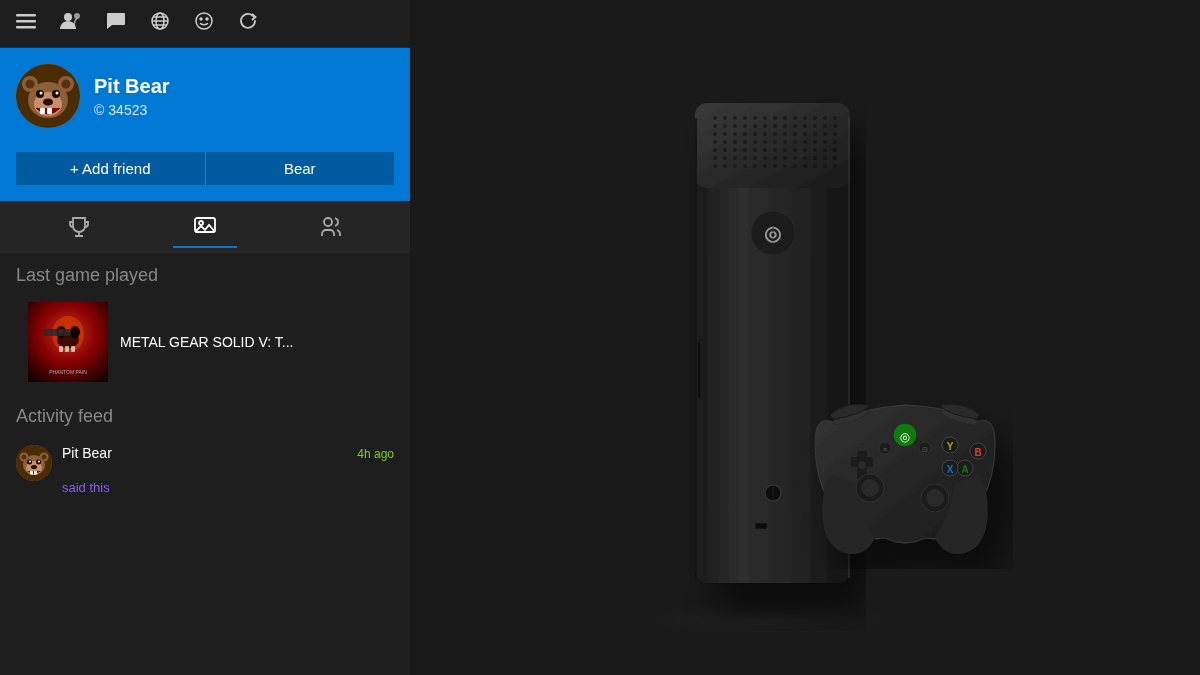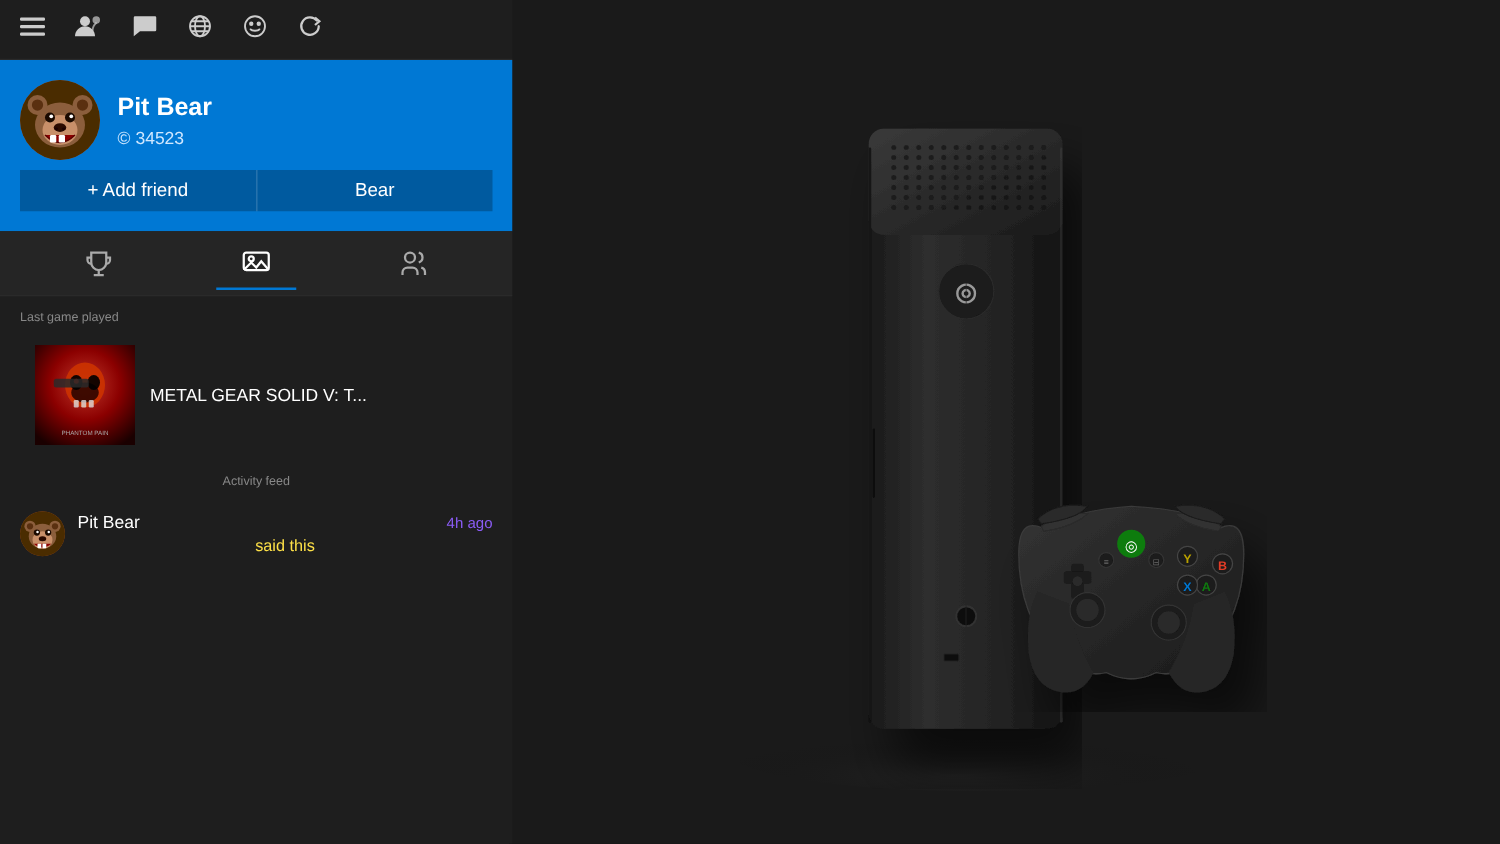--- a/index.html
+++ b/index.html
@@ -83,7 +83,7 @@
     .profile-actions {
       display: flex;
       gap: 0;
-      margin-top: 0;
+      margin-top: 16px;
     }
     .action-btn {
       background: rgba(0,0,0,0.25);

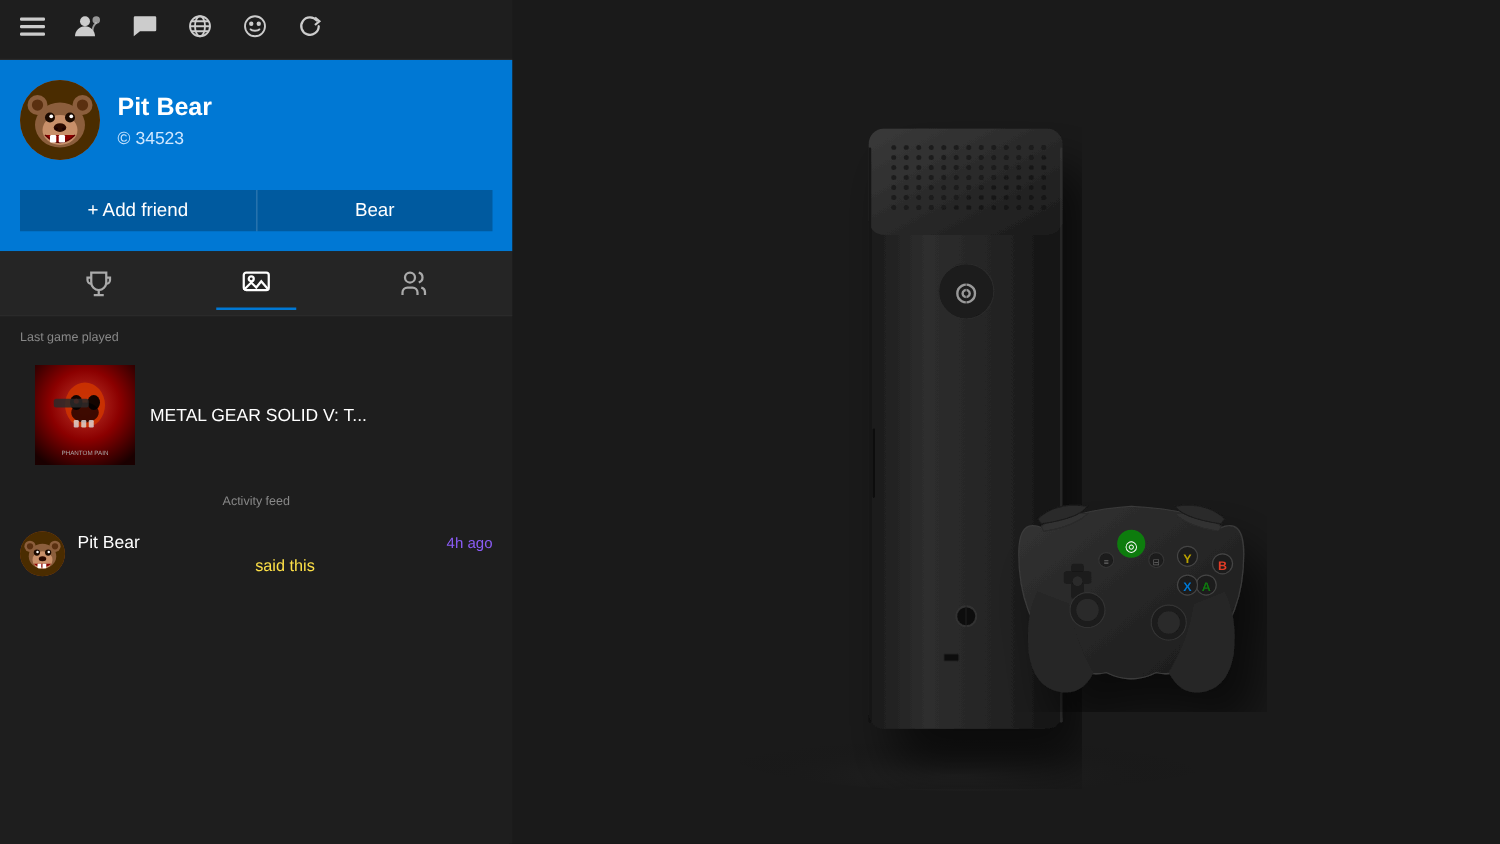--- a/index.html
+++ b/index.html
@@ -131,7 +131,7 @@
     }
     .section-label {
       color: #888;
-      font-size: 10px;
+      font-size: 18px;
       padding: 12px 16px 8px 16px;
       text-transform: none;
     }

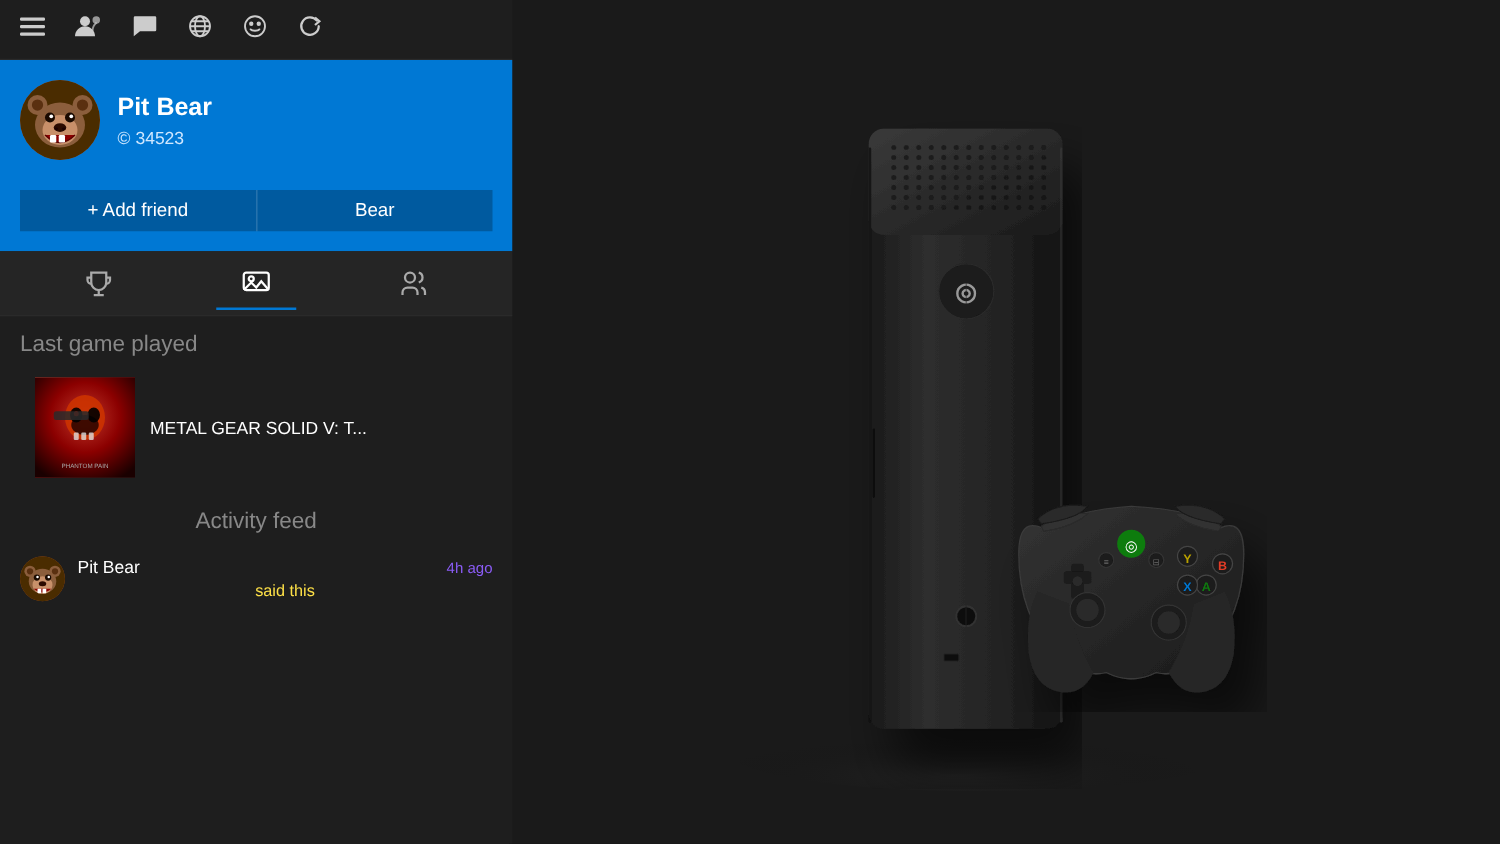--- a/index.html
+++ b/index.html
@@ -151,7 +151,6 @@
     
     .activity-section {
       margin-top: 4px;
-      text-align: center;
     }
     .activity-item {
       display: flex;

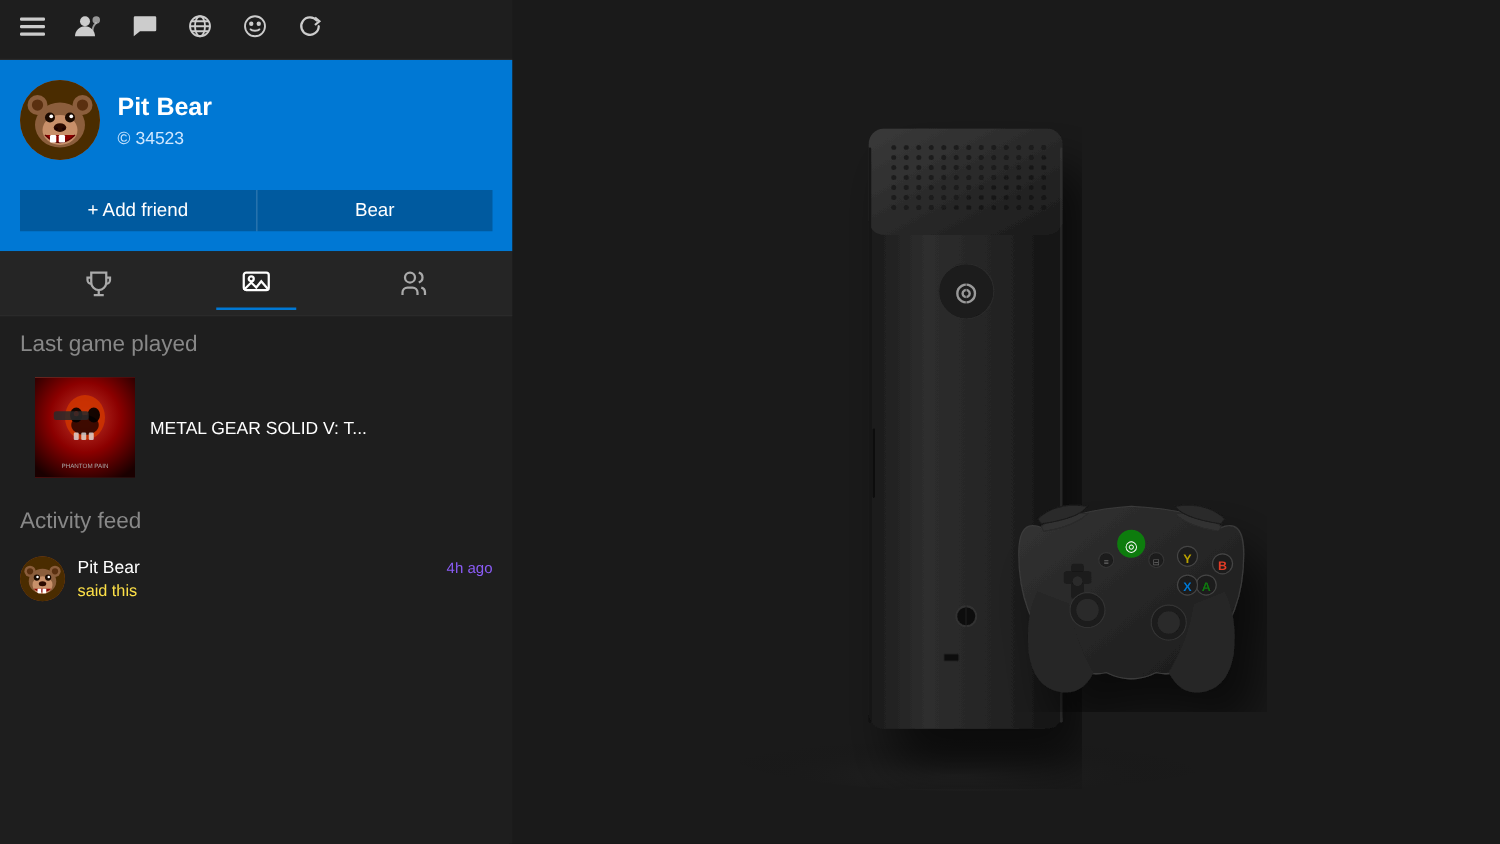--- a/index.html
+++ b/index.html
@@ -185,7 +185,7 @@
       font-weight: 500;
     }
     .activity-time {
-      color: #8b5cf6;
+      color: #84cc16;
       font-size: 12px;
     }
     .activity-text {

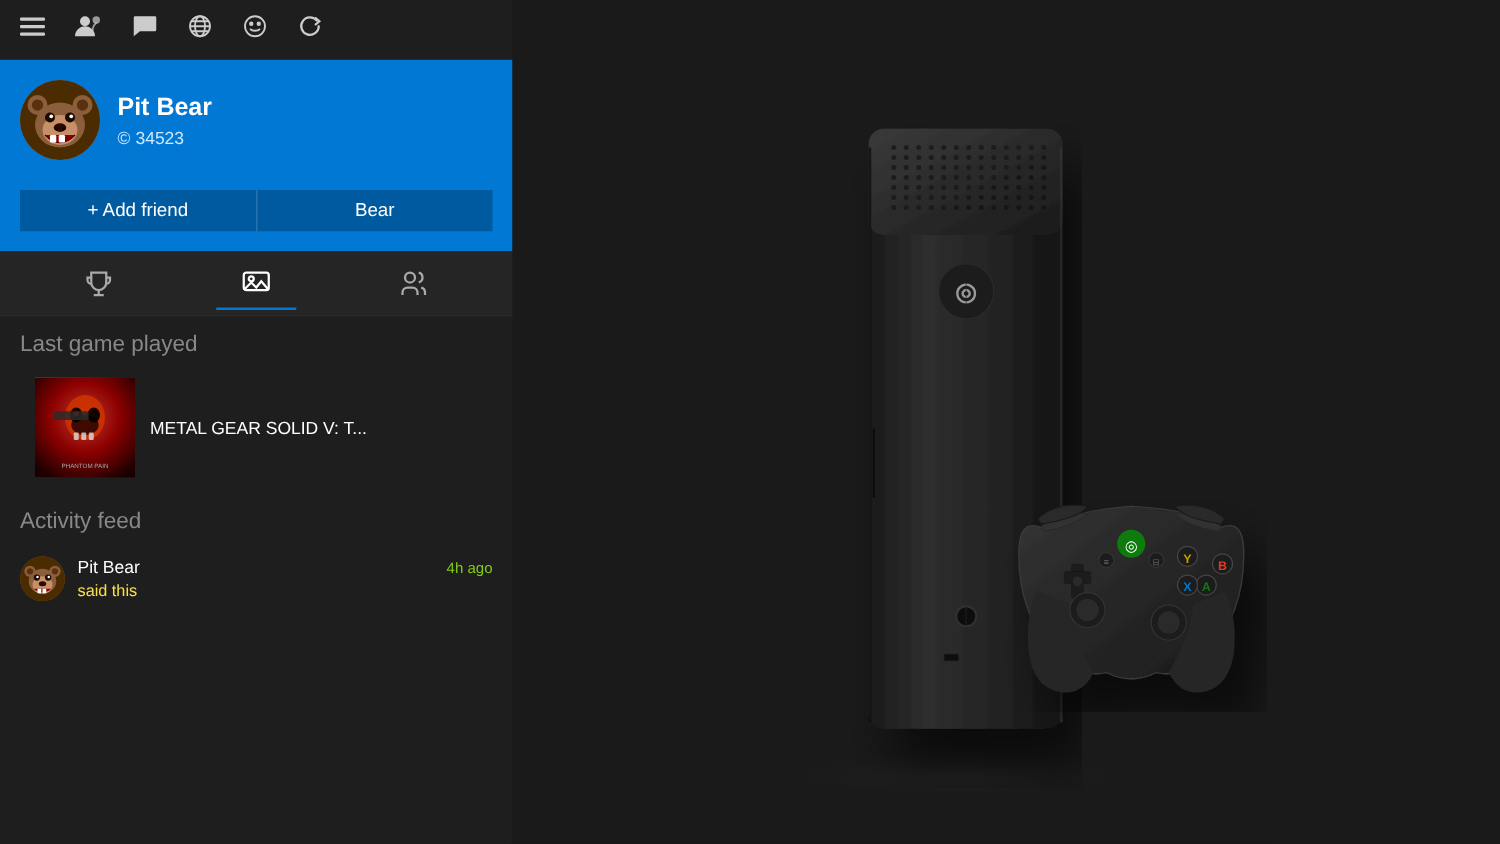--- a/index.html
+++ b/index.html
@@ -189,9 +189,9 @@
       font-size: 12px;
     }
     .activity-text {
-      color: #fde047;
+      color: #8b5cf6;
       font-size: 13px;
-      margin-top: 4px;
+      margin-top: 19px;
     }
 
     

